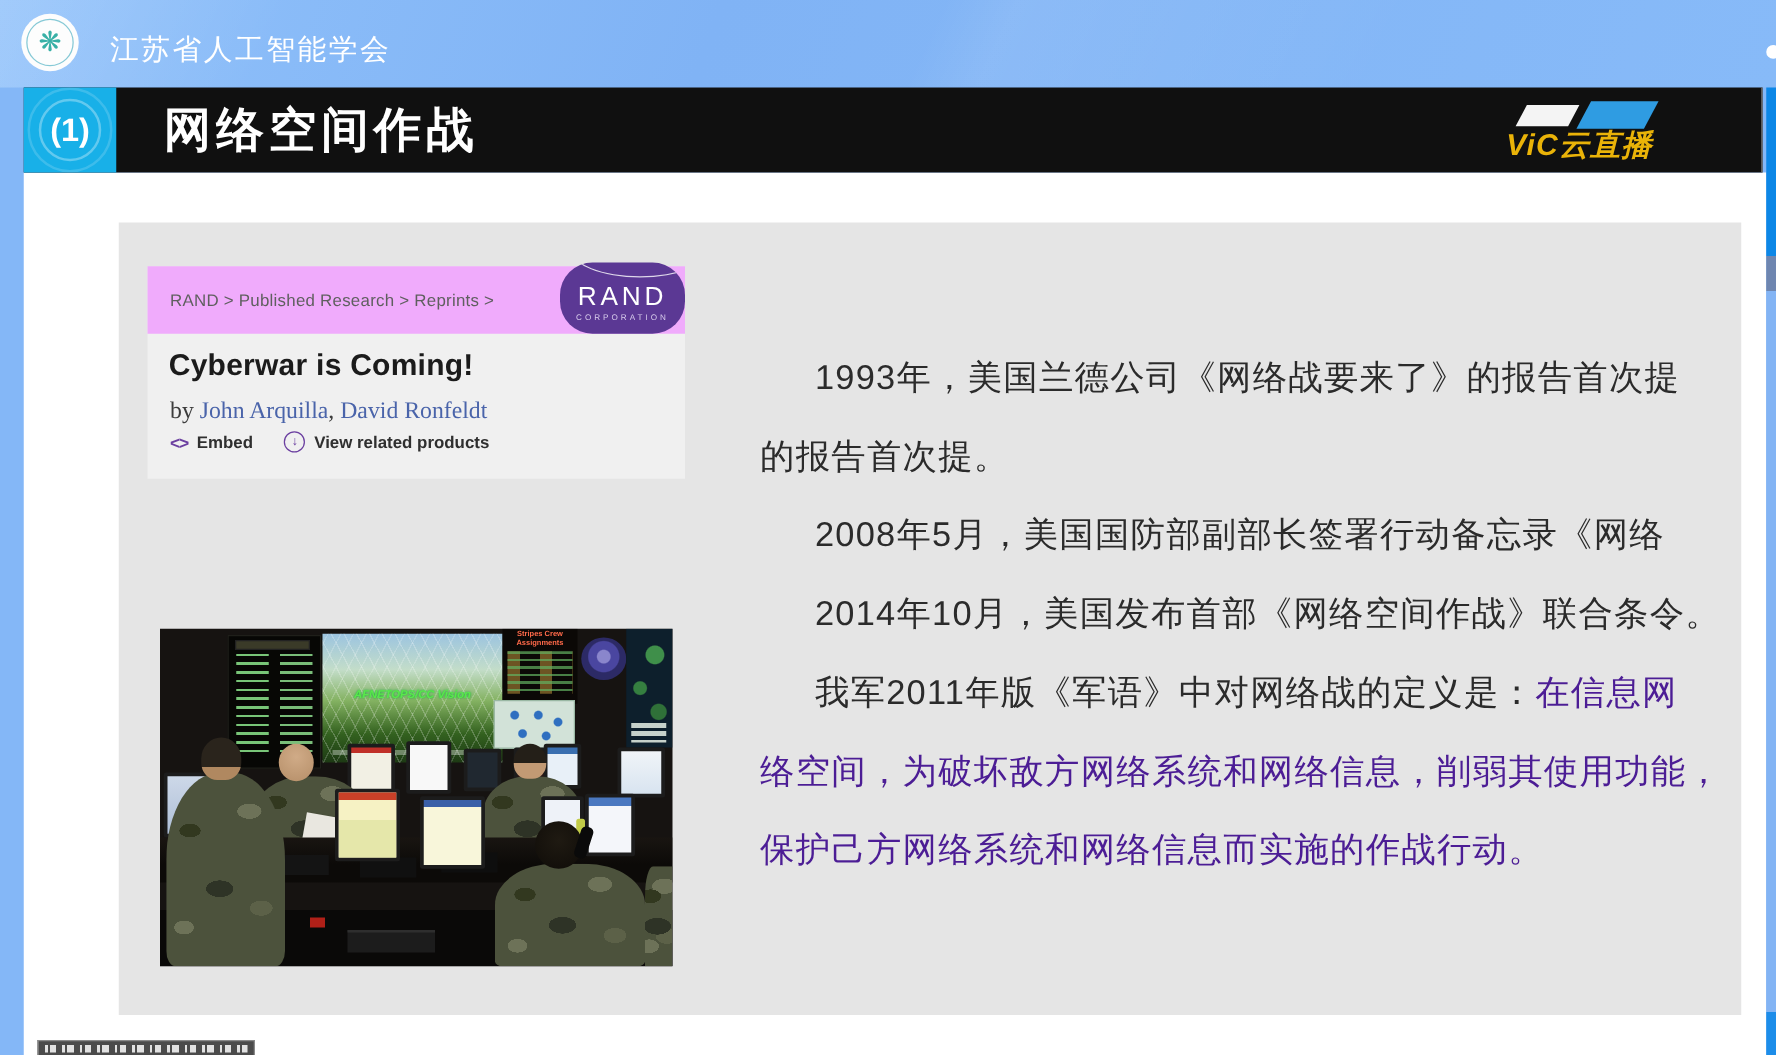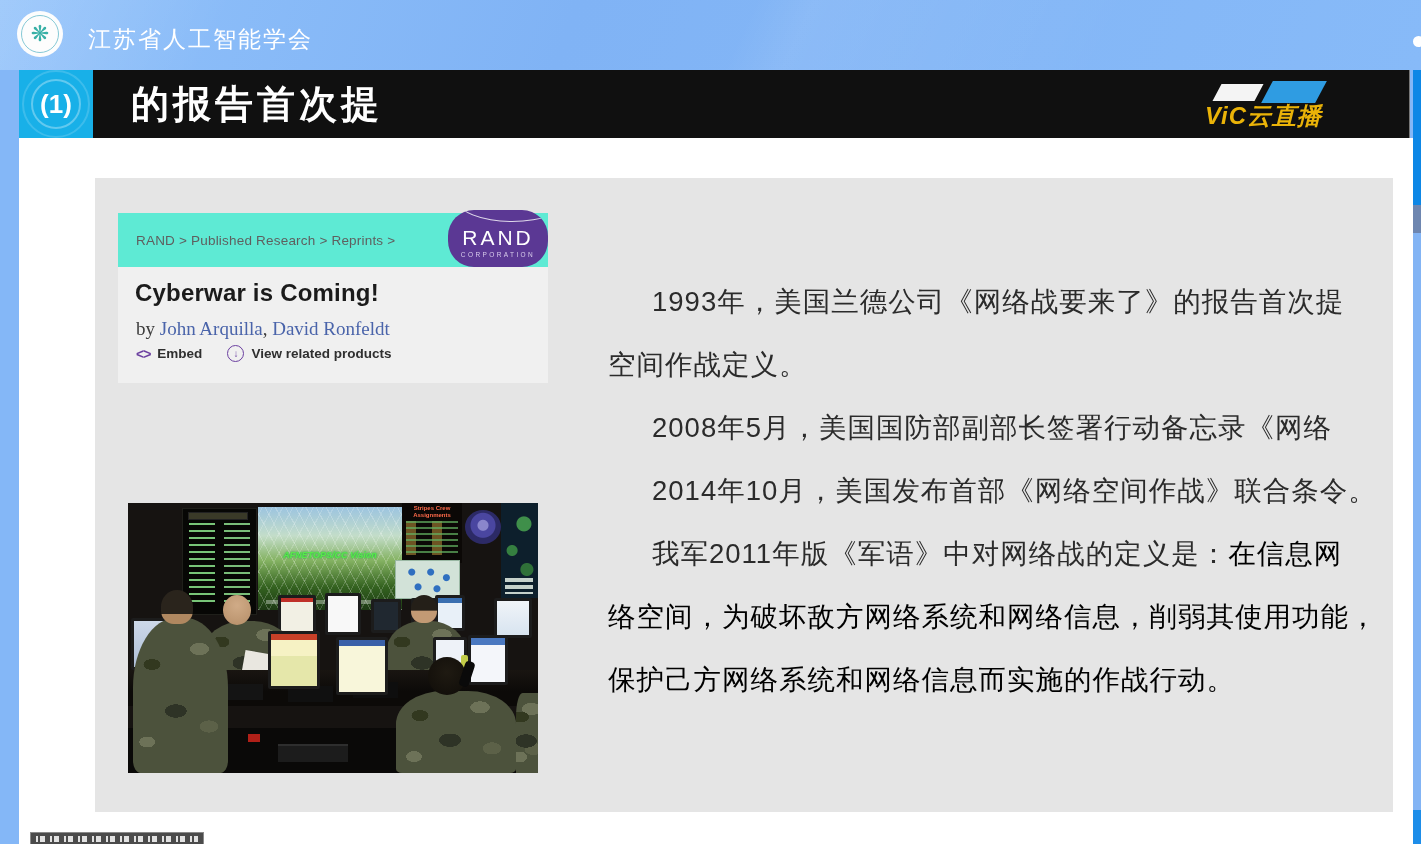--- a/index.html
+++ b/index.html
@@ -172,7 +172,7 @@
   <div class="header-badge">
     <span class="badge-num">(1)</span>
   </div>
-  <div class="header-title">的报告首次提</div>
+  <div class="header-title">网络空间作战</div>
   <div class="vic">
     <div class="vic-white"></div>
     <div class="vic-blue"></div>

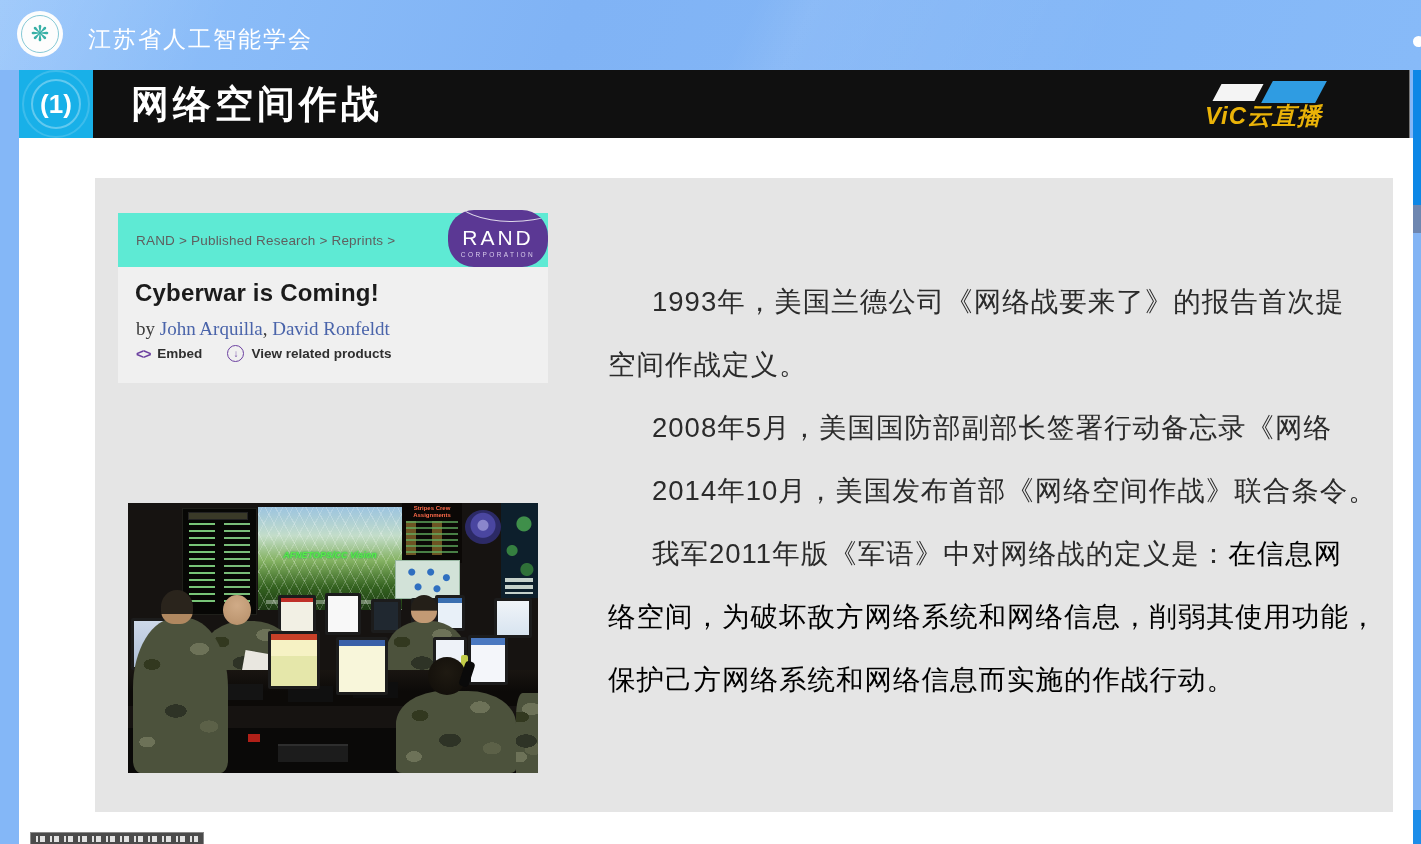--- a/index.html
+++ b/index.html
@@ -42,7 +42,7 @@
   .slide{position:absolute;left:95px;top:178px;width:1298px;height:634px;background:#e5e5e5;z-index:1;}
   
   .rand-card{position:absolute;left:23px;top:35px;width:430px;height:170px;background:#f0f0f0;}
-  .rand-top{position:absolute;left:0;top:0;width:430px;height:54px;background:#5eead4;}
+  .rand-top{position:absolute;left:0;top:0;width:430px;height:54px;background:#f0abfc;}
   .rand-breadcrumb{position:absolute;left:18px;top:20px;font-size:13.5px;color:#5f5f5f;letter-spacing:.2px;}
   .rand-logo{position:absolute;right:0;top:-3px;width:100px;height:57px;background:#5b3894;
     display:flex;flex-direction:column;align-items:center;justify-content:center;overflow:hidden;border-radius:26px;}

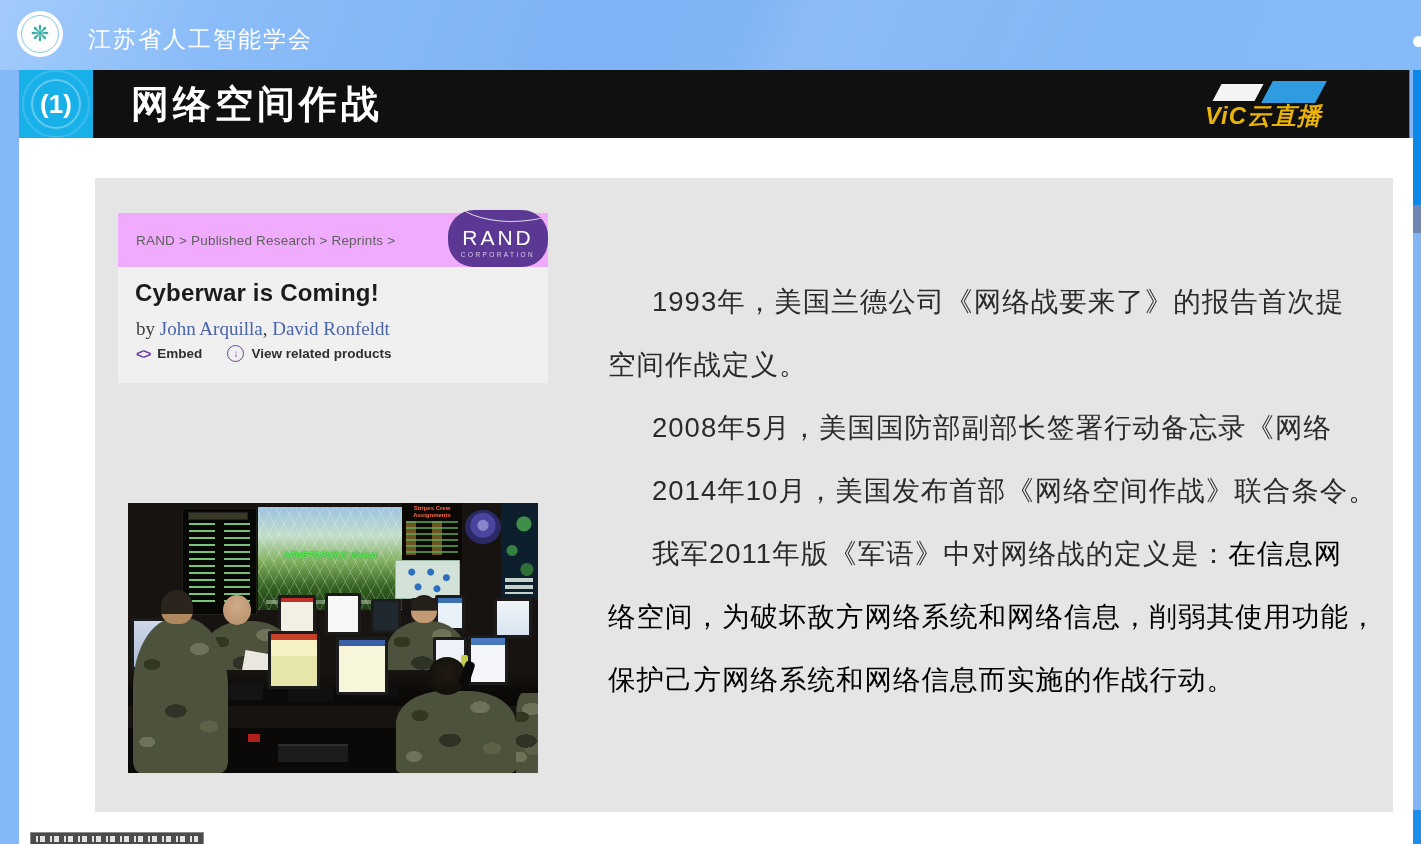--- a/index.html
+++ b/index.html
@@ -202,7 +202,7 @@
 
   <div class="def-text">
       <div class="tline ind"><span>1993年，美国兰德公司《网络战要来了》的报告首次提</span></div>
-      <div class="tline"><span>空间作战定义。</span></div>
+      <div class="tline"><span>的报告首次提。</span></div>
       <div class="tline ind"><span>2008年5月，美国国防部副部长签署行动备忘录《网络</span></div>
       <div class="tline ind"><span>2014年10月，美国发布首部《网络空间作战》联合条令。</span></div>
       <div class="tline ind"><span>我军2011年版《军语》中对网络战的定义是：</span><span class="red">在信息网</span></div>

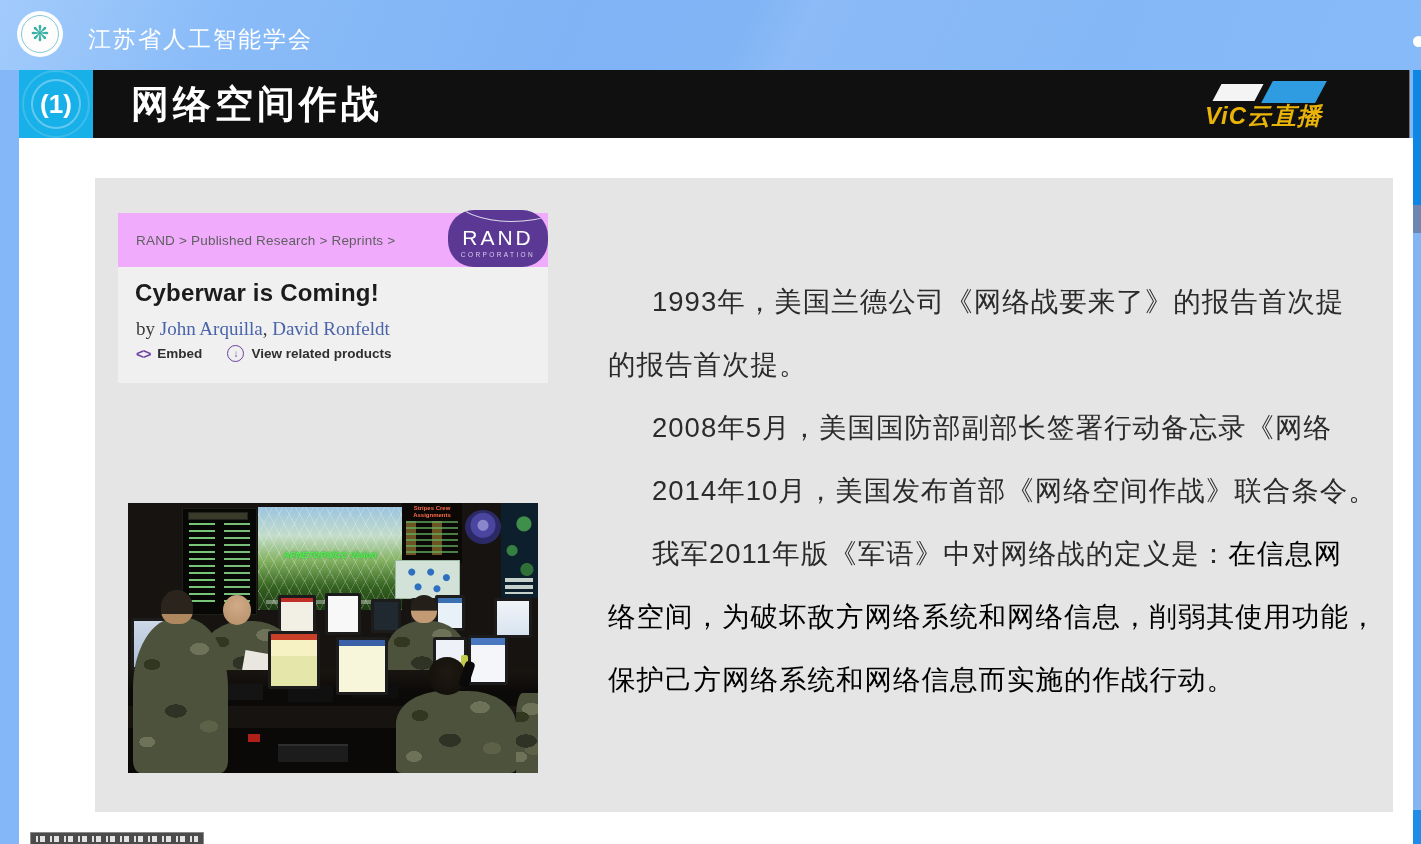--- a/index.html
+++ b/index.html
@@ -61,7 +61,7 @@
   .def-text{position:absolute;left:513px;top:92px;width:760px;}
   .tline{height:63px;line-height:63px;font-size:27.5px;color:#2b2b2b;letter-spacing:1px;white-space:nowrap;}
   .tline.ind{text-indent:44px;}
-  .tline .red{color:#000000;}
+  .tline .red{color:#4c1d95;}
   
   .photo{position:absolute;left:33px;top:325px;width:410px;height:270px;background:#161311;overflow:hidden;}
   .ph-left-panel{position:absolute;left:54px;top:5px;width:73px;height:105px;background:#070705;border:1px solid #1f1f1a;}

